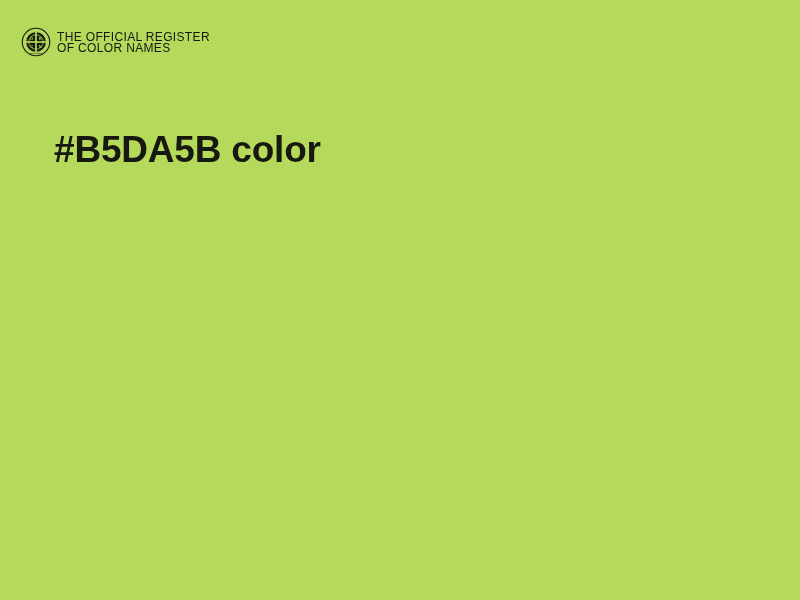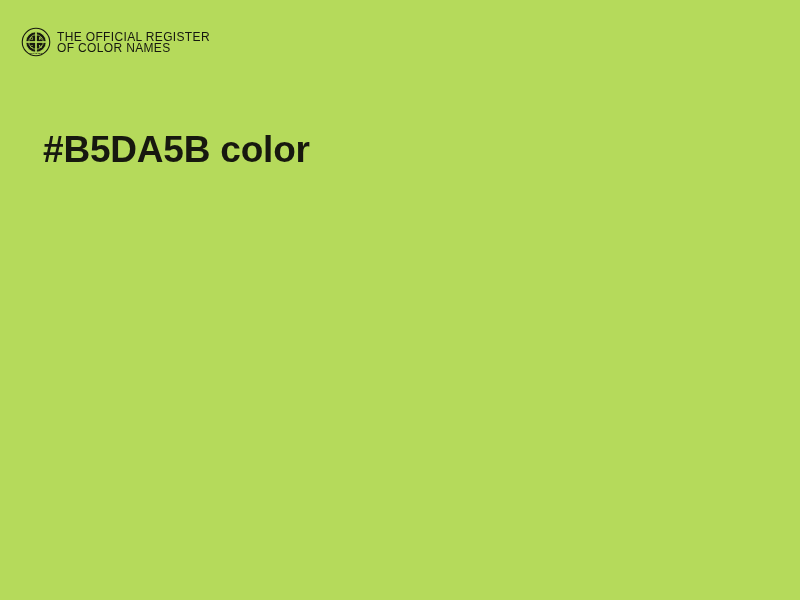--- a/index.html
+++ b/index.html
@@ -55,7 +55,7 @@
   
   .content {
     position: absolute;
-    left: 43px;
+    left: 54px;
     top: 128px;
     width: 700px;
   }

